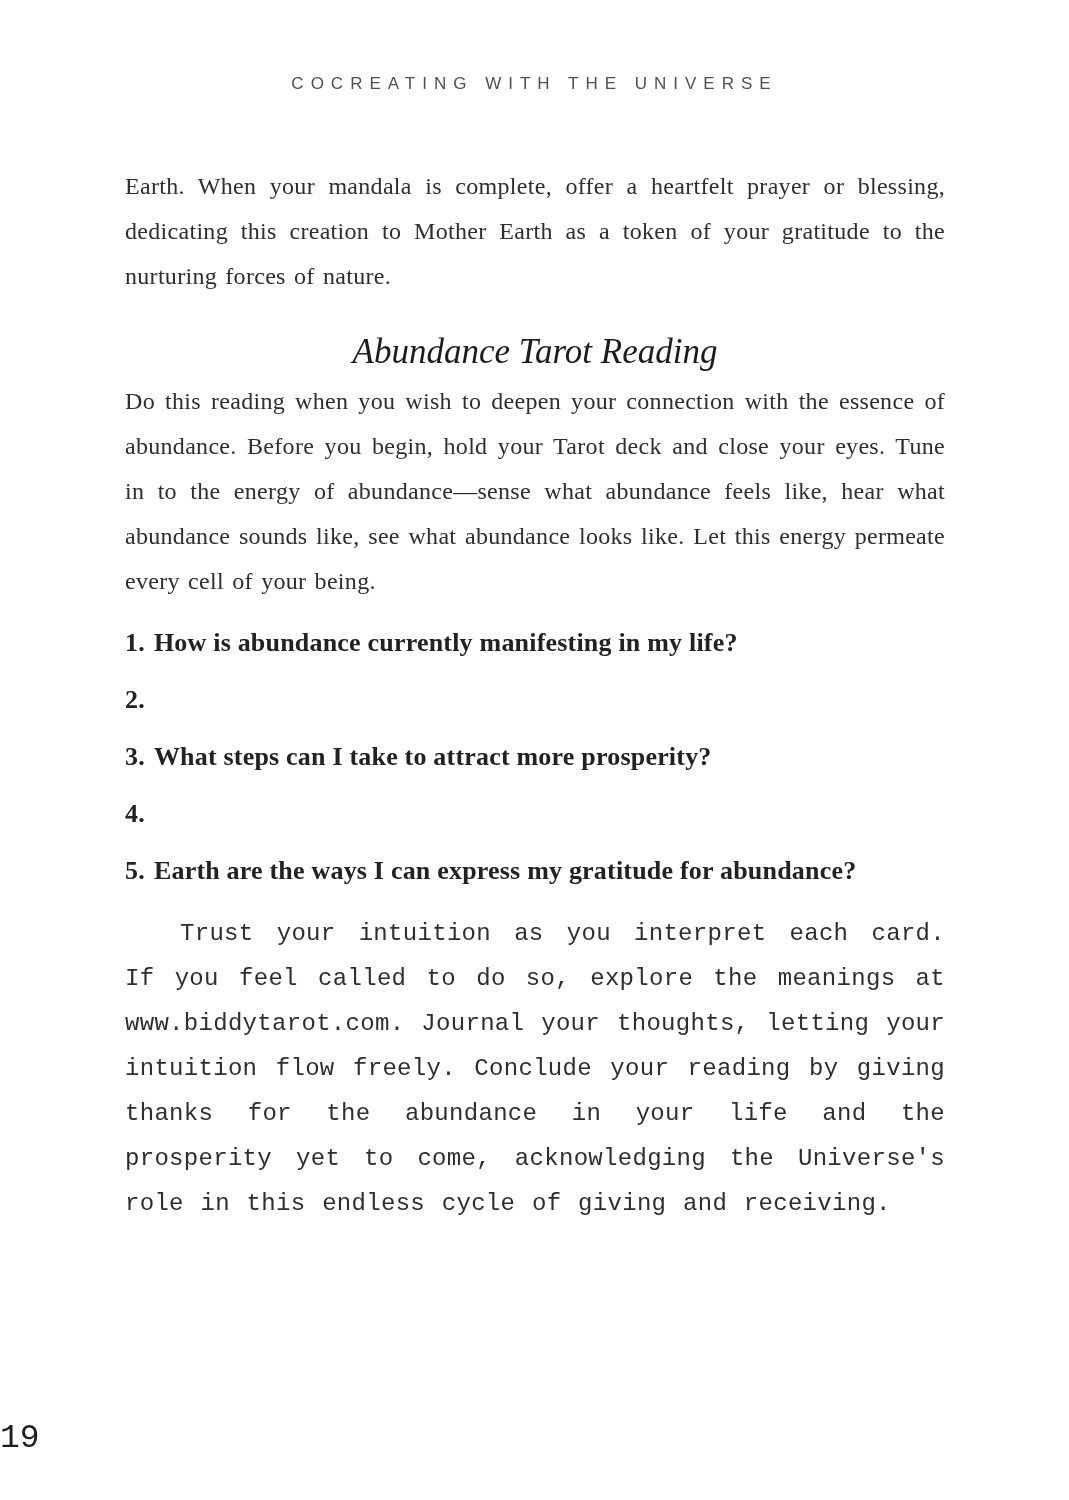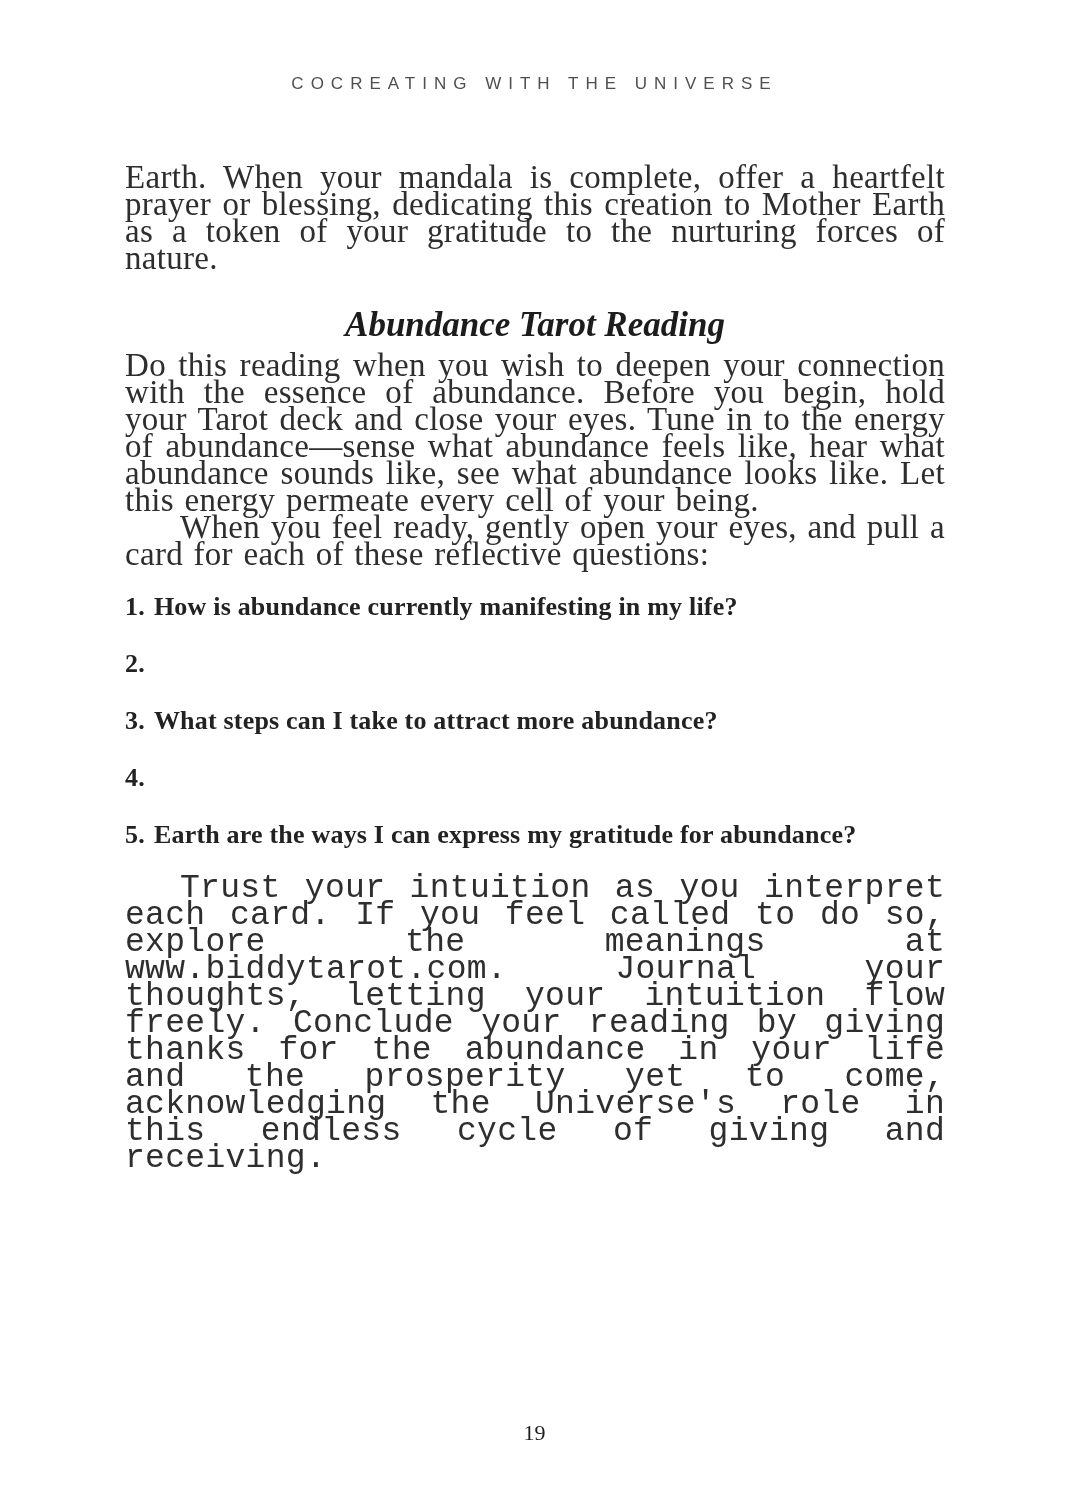--- a/index.html
+++ b/index.html
@@ -41,8 +41,8 @@
     width: 820px;
   }
   .body-para {
-    font-size: 33px;
-    line-height: 27px;
+    font-size: 24px;
+    line-height: 45px;
     text-align: justify;
     letter-spacing: 0.3px;
     word-spacing: 2px;

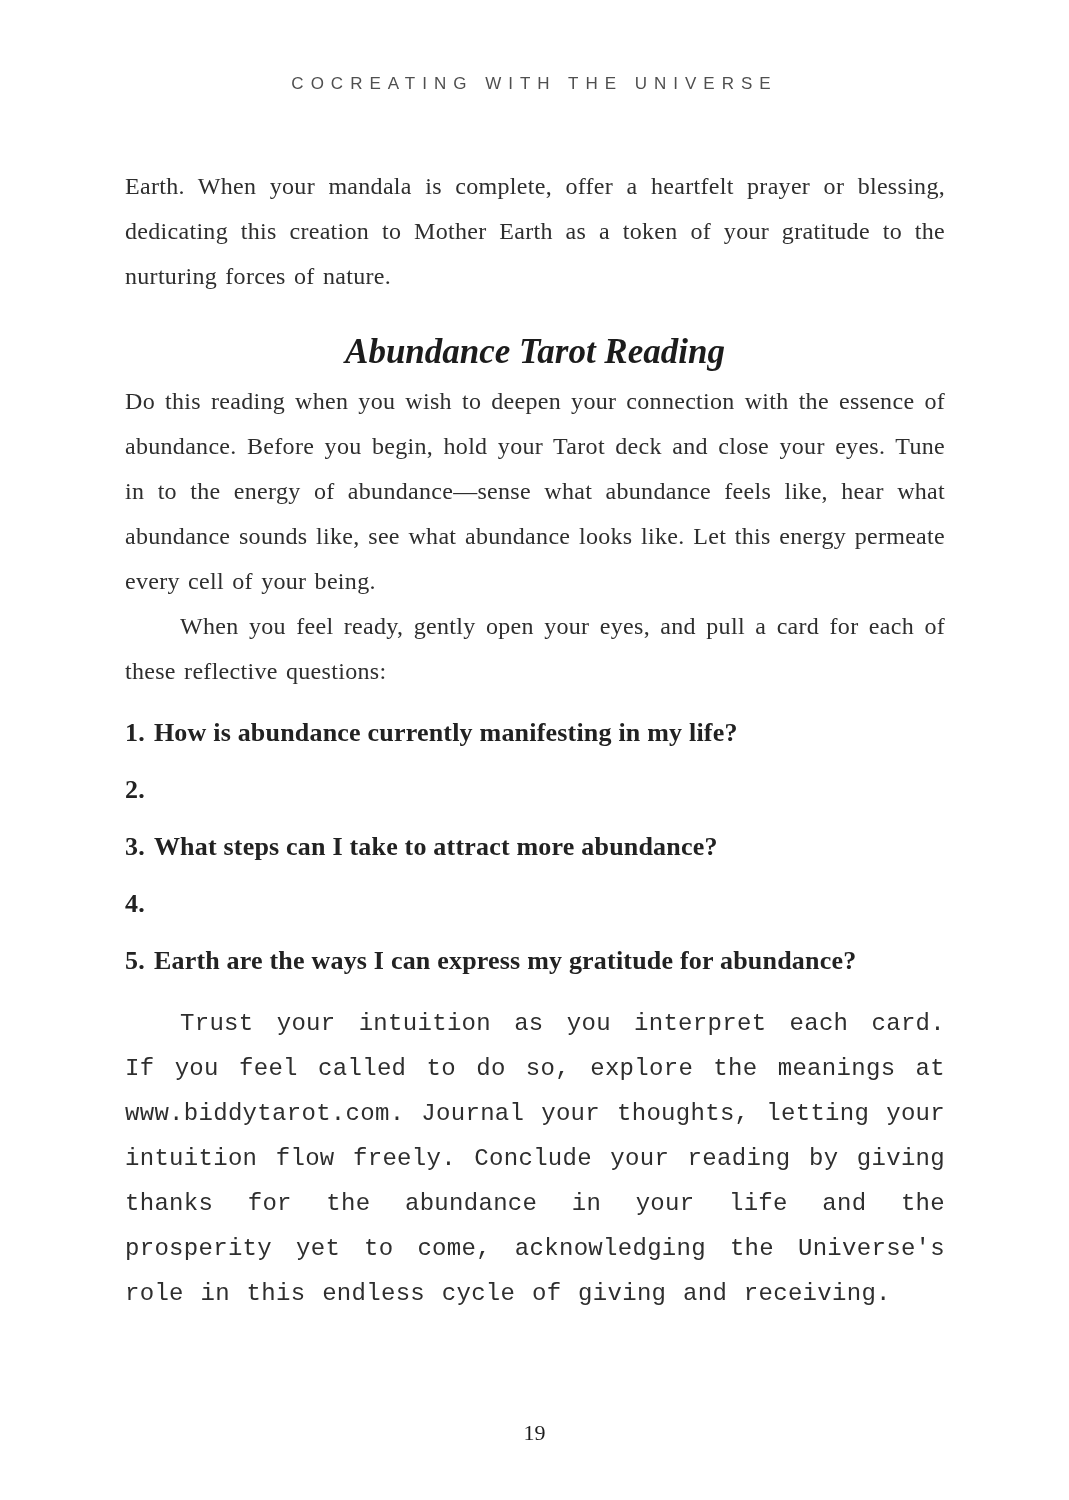--- a/index.html
+++ b/index.html
@@ -55,7 +55,7 @@
     font-size: 35px;
     line-height: 42px;
     font-style: italic;
-    font-weight: 700;
+    font-weight: 400;
     color: var(--heading, #1c1c1c);
   }
   .question-list {

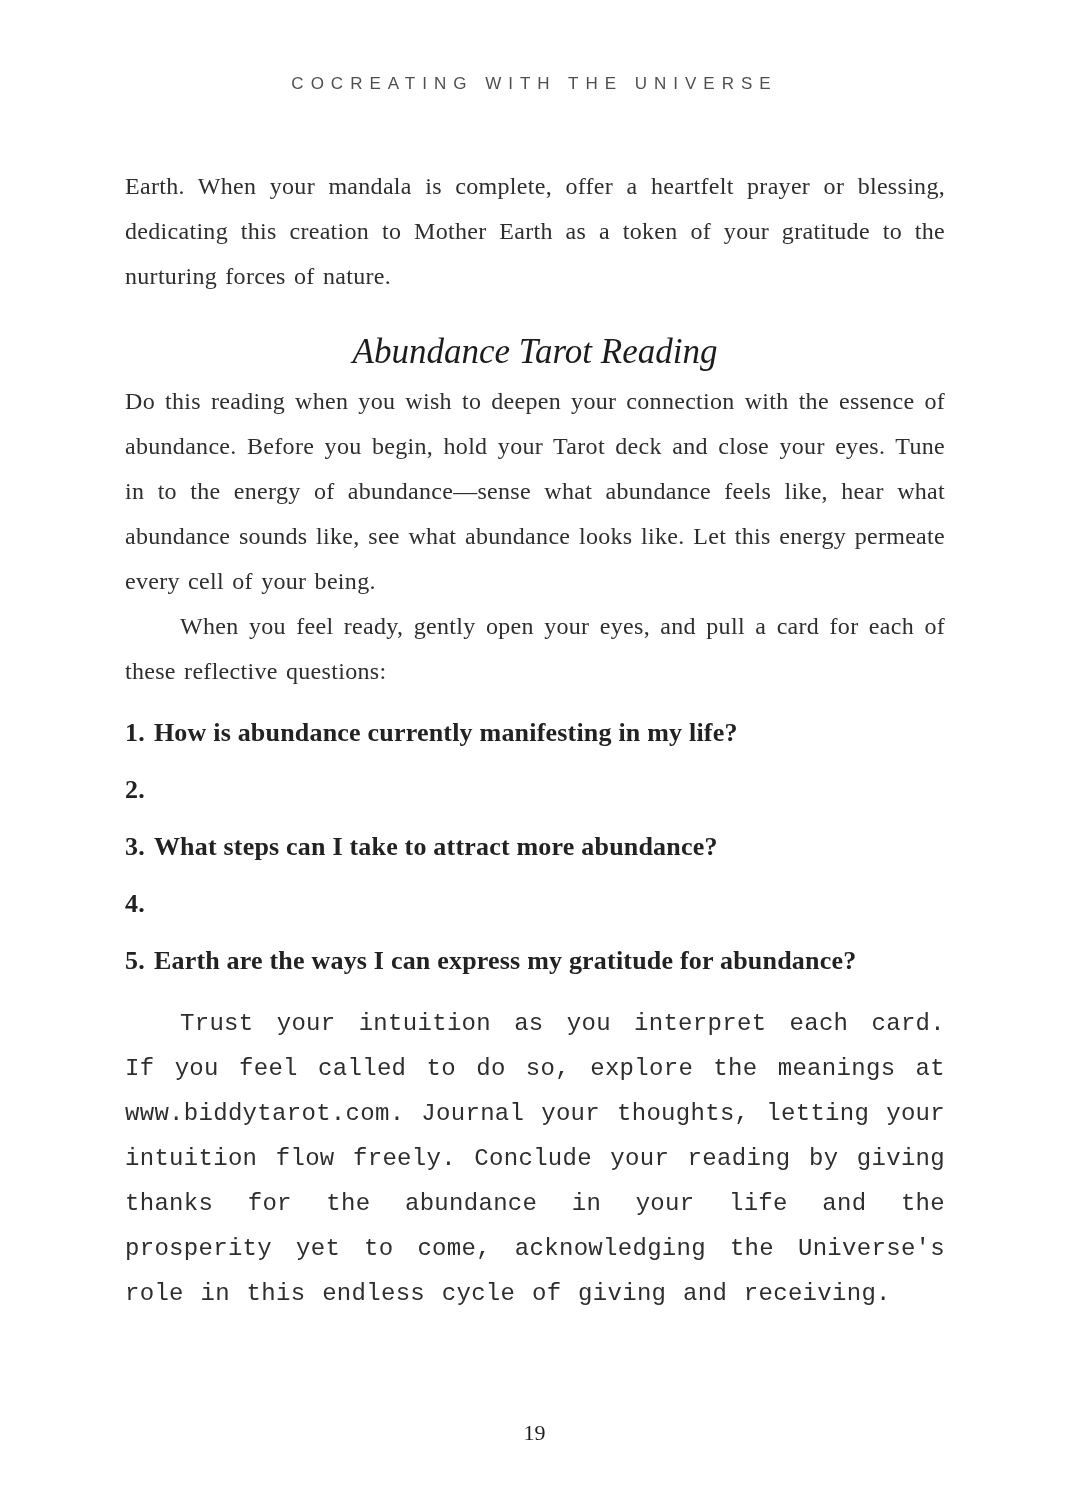--- a/index.html
+++ b/index.html
@@ -101,7 +101,6 @@
 
     <p class="body-para">Do this reading when you wish to deepen your connection with the essence of abundance. Before you begin, hold your Tarot deck and close your eyes. Tune in to the energy of abundance—sense what abundance feels like, hear what abundance sounds like, see what abundance looks like. Let this energy permeate every cell of your being.</p>
 
-    <p class="body-para indent-first">When you feel ready, gently open your eyes, and pull a card for each of these reflective questions:</p>
 
     <div class="question-list">
       <div class="question-item">

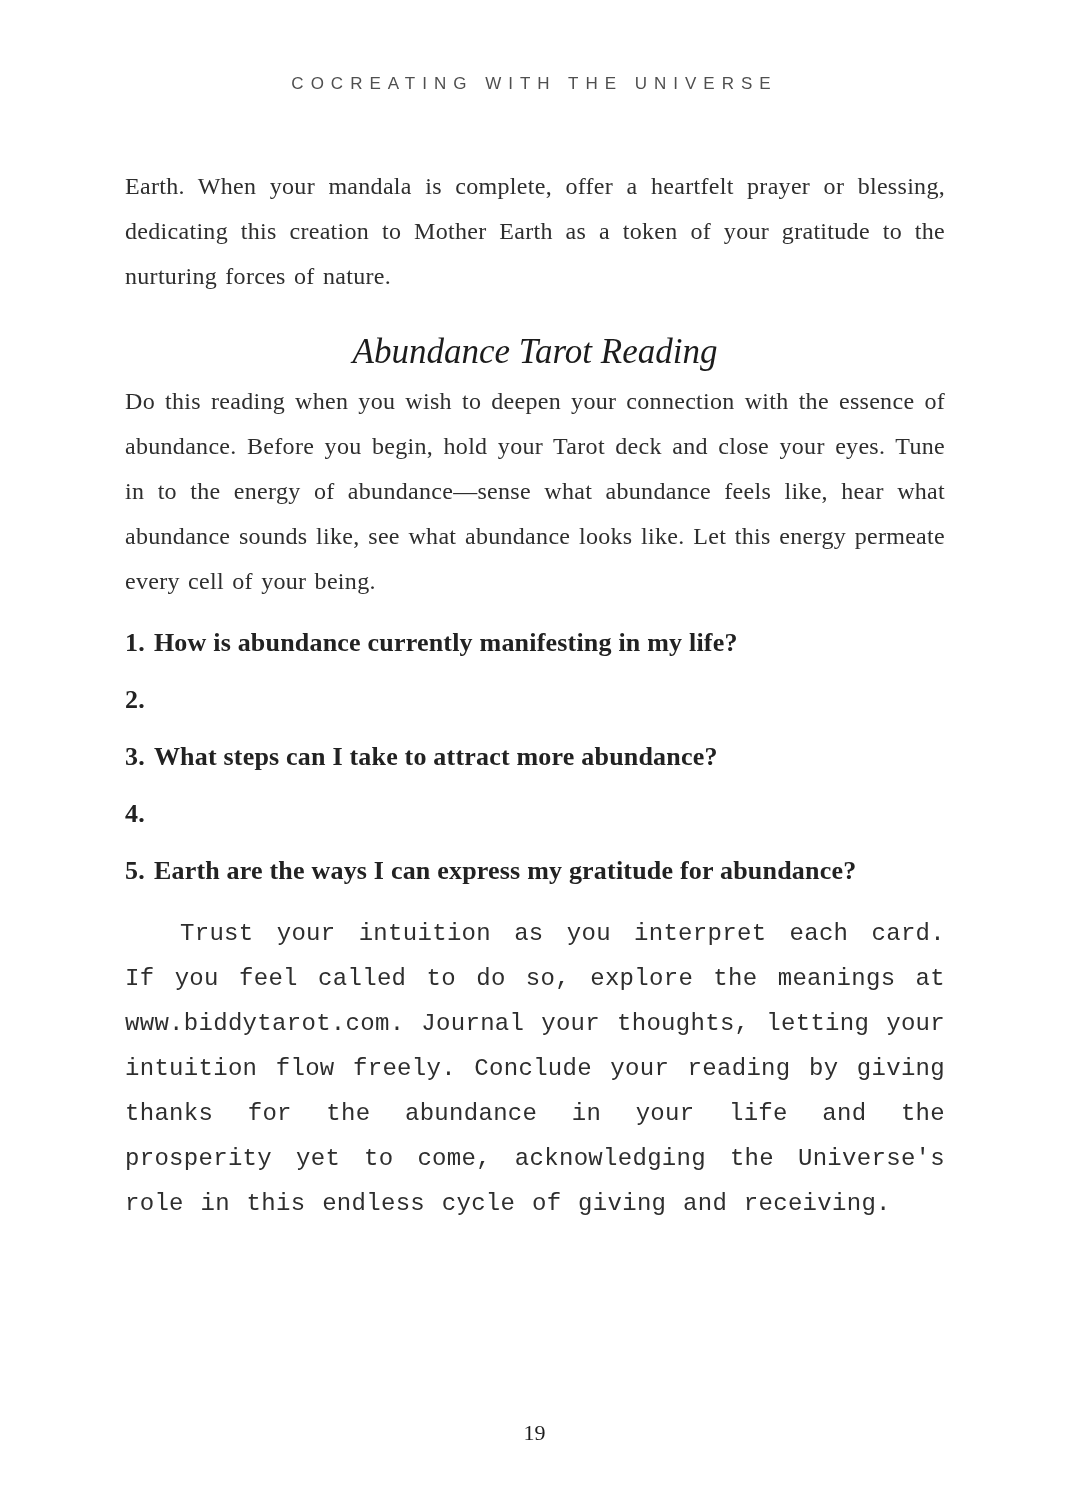--- a/index.html
+++ b/index.html
@@ -112,7 +112,7 @@
       </div>
       <div class="question-item">
         <span class="question-number">3.</span>
-        <span class="question-text">What steps can I take to attract more abundance?</span>
+        <span class="question-text">What steps can I take to attract more prosperity?</span>
       </div>
       <div class="question-item">
         <span class="question-number">4.</span>

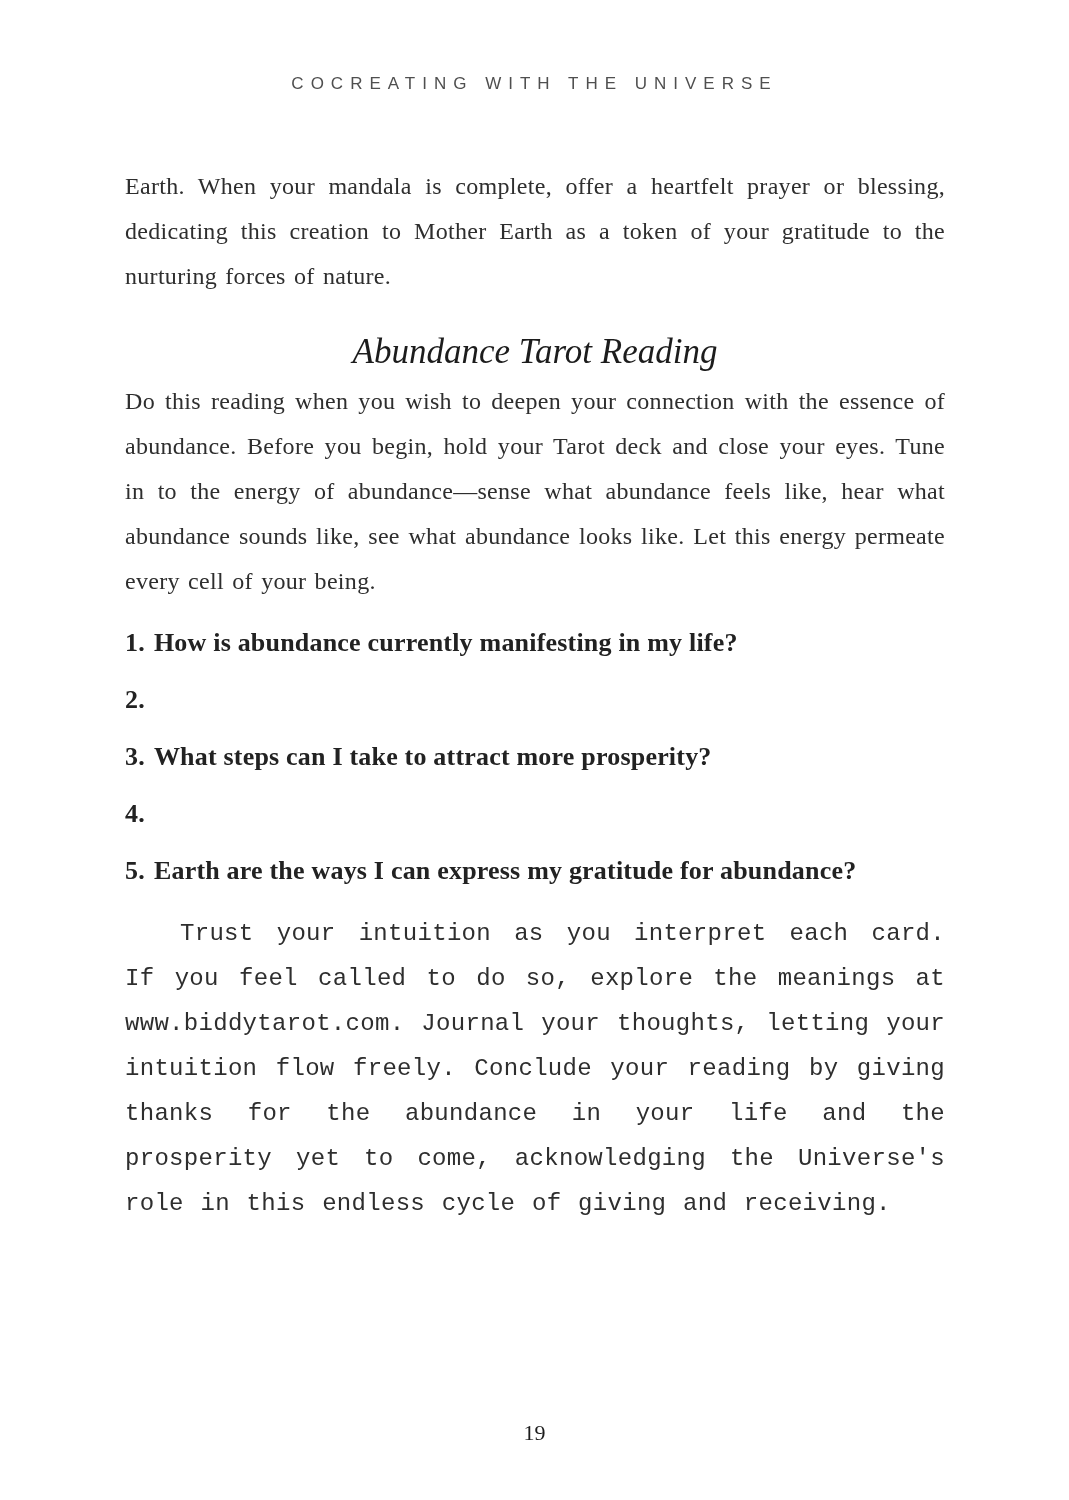--- a/index.html
+++ b/index.html
@@ -81,9 +81,10 @@
     top: 1408px;
     left: 0;
     width: 100%;
-    text-align: center;
-    font-size: 22px;
+    text-align: left;
+    font-size: 33px;
     color: var(--heading, #1c1c1c);
+    font-family: Liberation Mono, monospace;
   }
 </style>
 </head>

